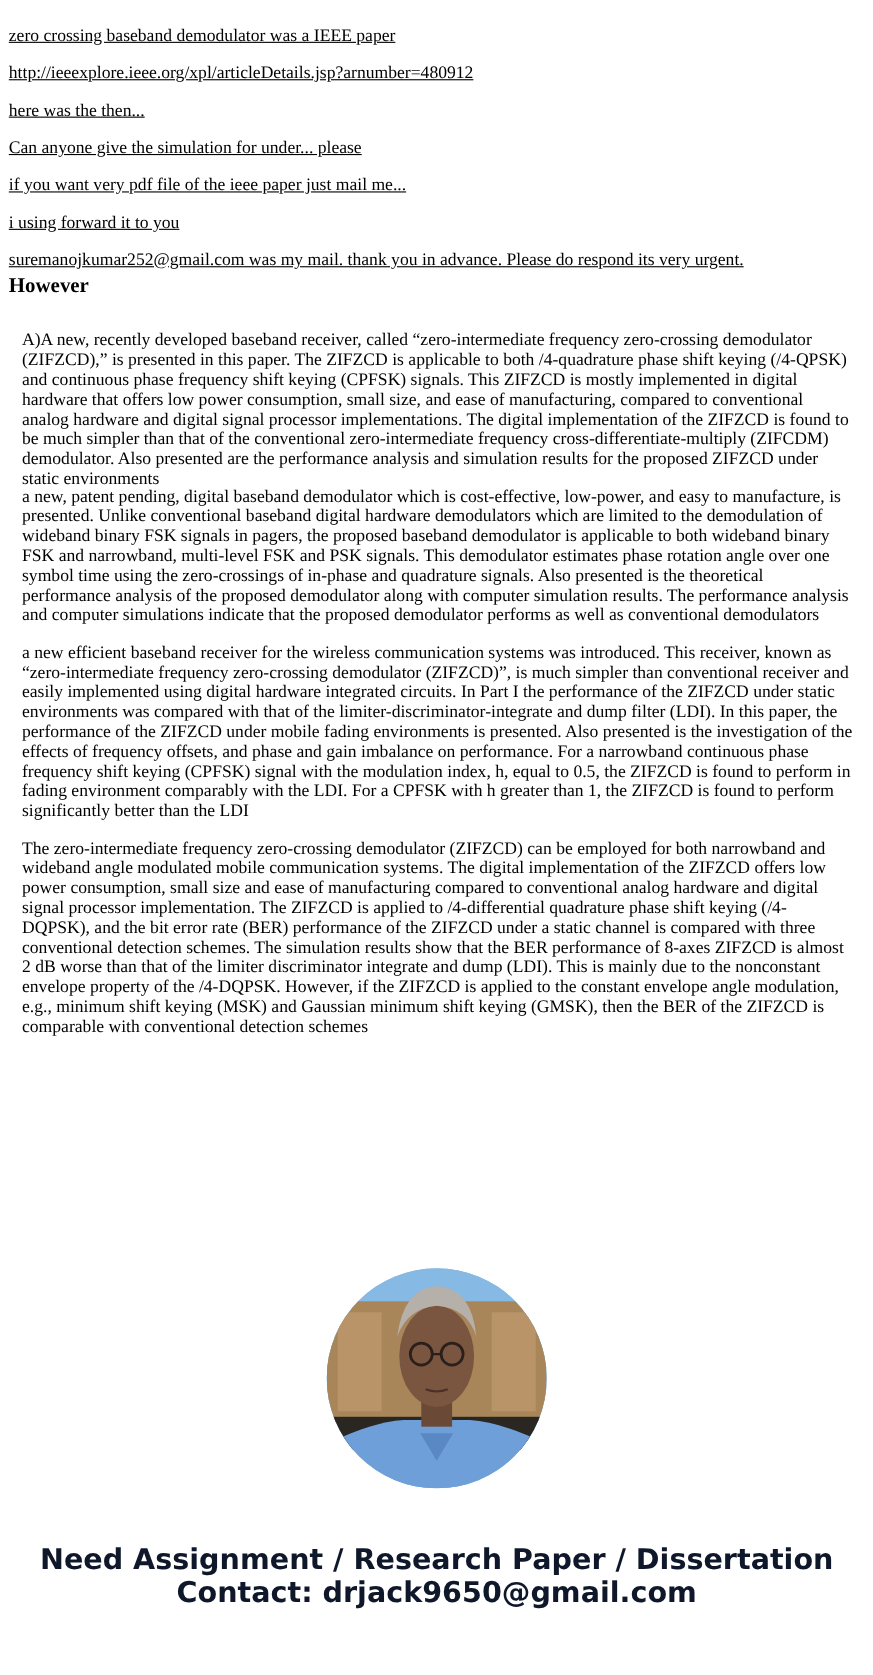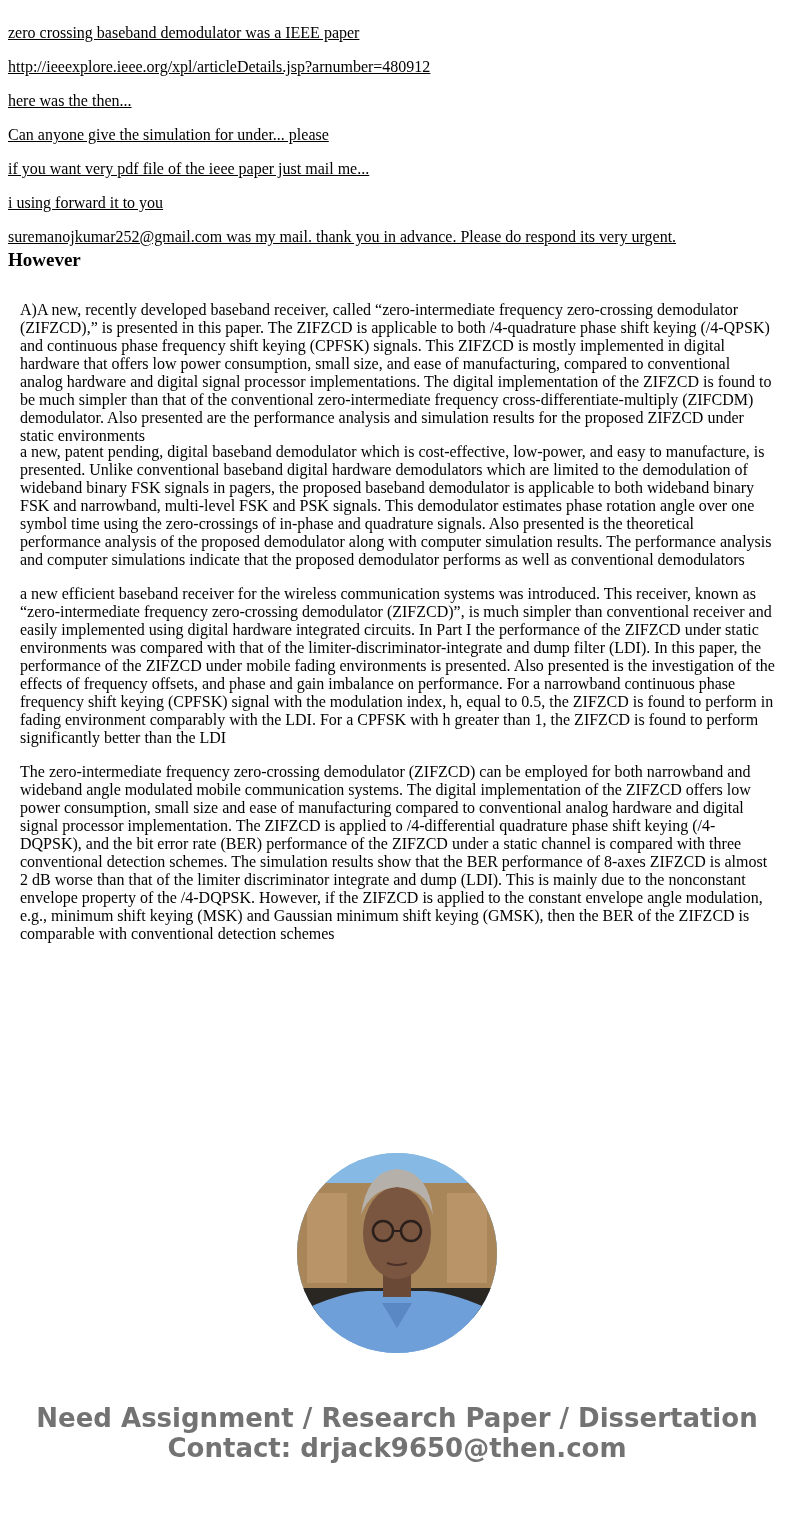--- a/index.html
+++ b/index.html
@@ -31,7 +31,7 @@
       font-weight: bold;
       font-size: 26px;
       line-height: 30px;
-      color: #737373;
+      color: #0f172a;
     }
   </style>
 </head>

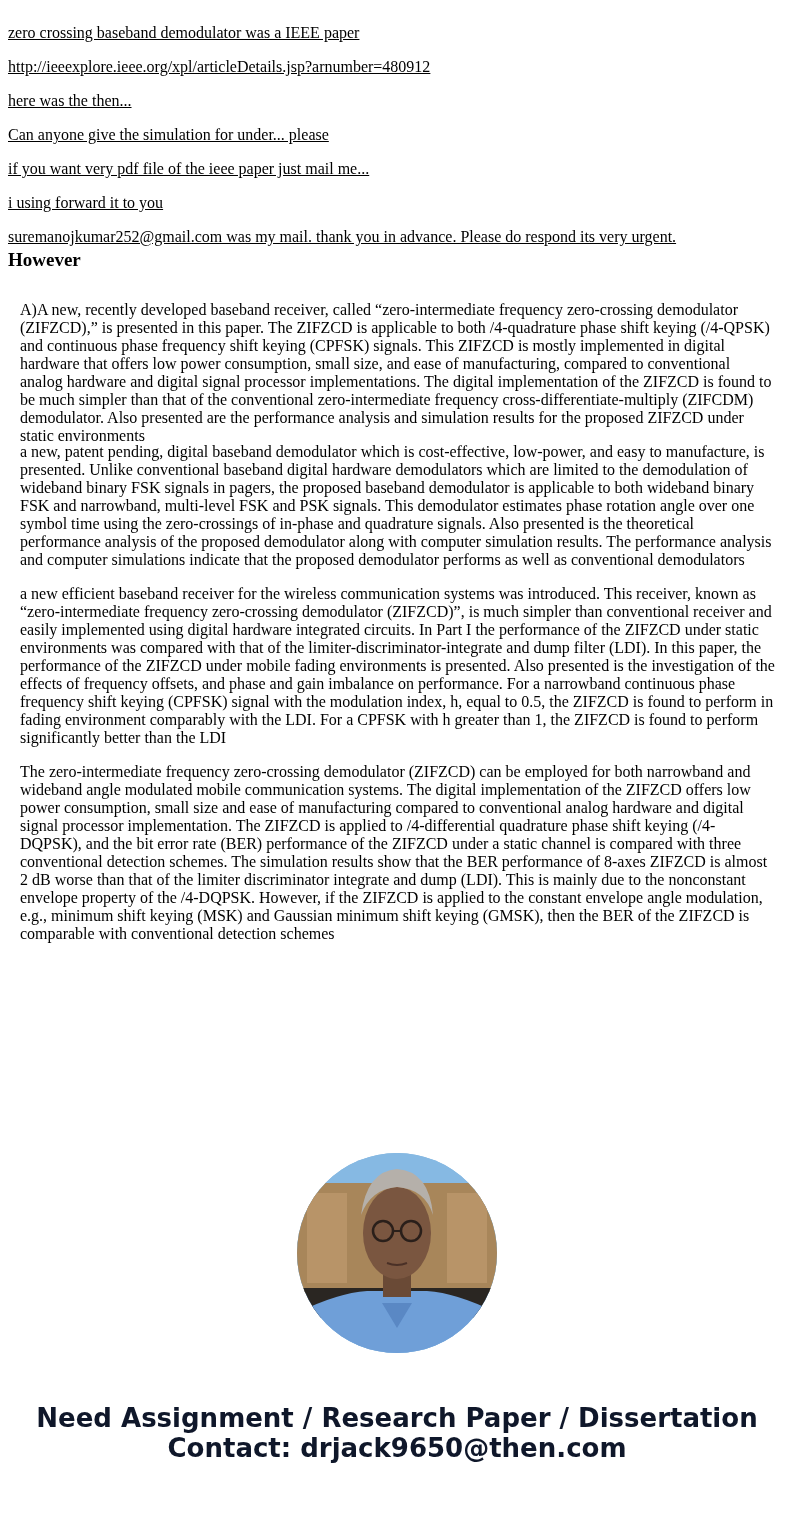--- a/index.html
+++ b/index.html
@@ -77,7 +77,7 @@
 
 <div class="cta">
   <div>Need Assignment / Research Paper / Dissertation</div>
-  <div>Contact: drjack9650@then.com</div>
+  <div>Contact: drjack9650@gmail.com</div>
 </div>
 
 </body></html>

